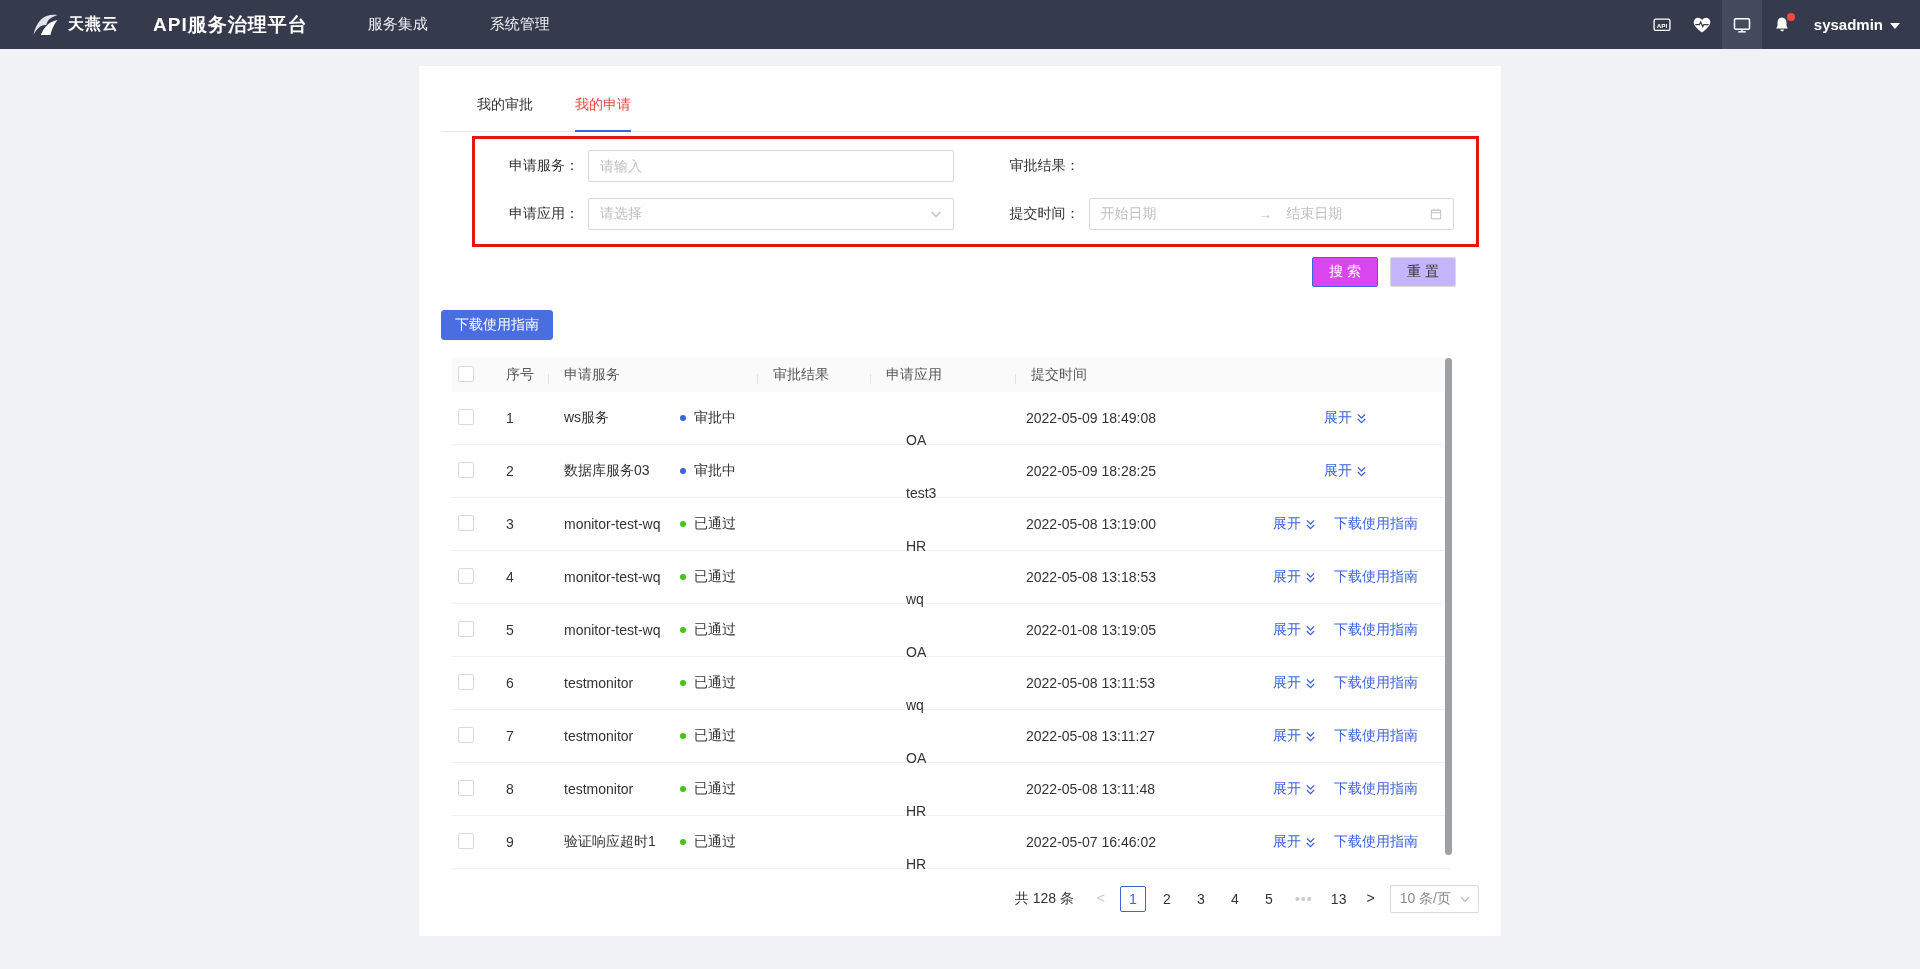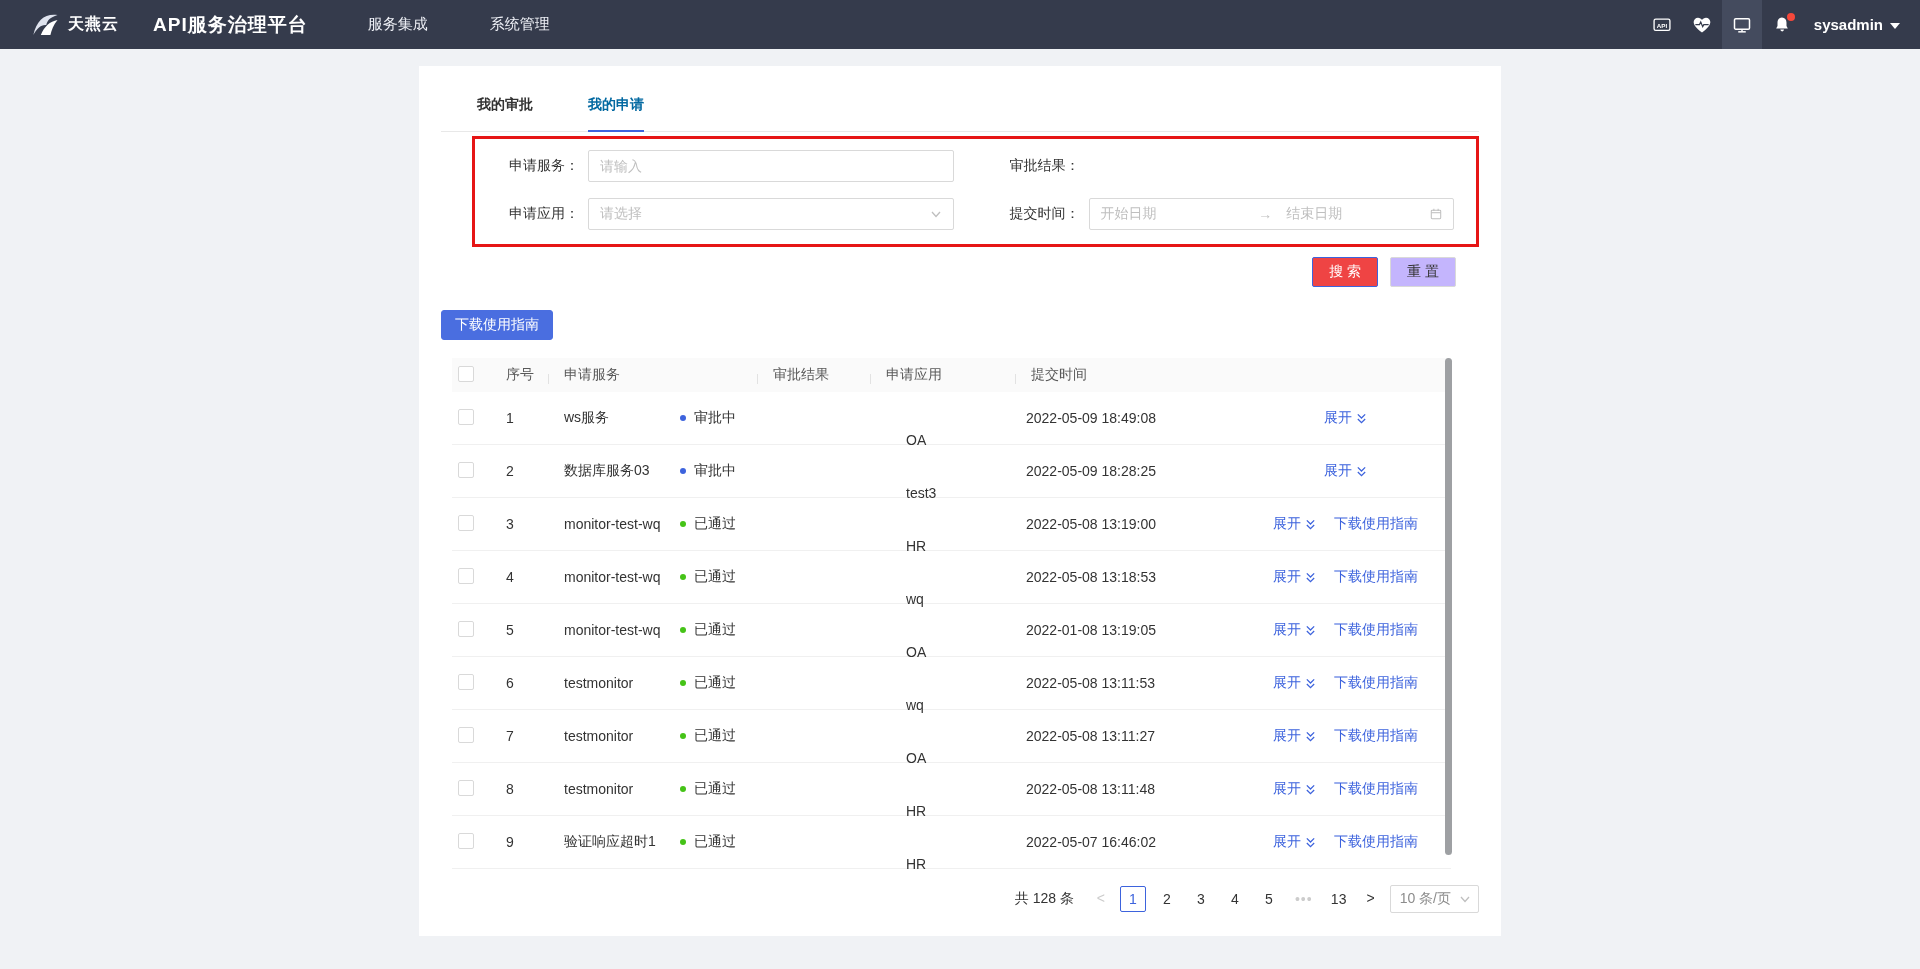--- a/index.html
+++ b/index.html
@@ -27,7 +27,7 @@
   .card { width: 1082px; height: 870px; margin: 17px auto 0; background: #fff; padding: 0 22px; position: relative; overflow: hidden; }
 
   
-  .tabs { display: flex; gap: 55px; padding: 30px 0 0 36px; border-bottom: 1px solid #e8e8e8; font-weight: bold; }
+  .tabs { display: flex; gap: 42px; padding: 30px 0 0 36px; border-bottom: 1px solid #e8e8e8; }
   .tab { font-size: 14px; color: #333; padding-bottom: 16px; cursor: pointer; }
   .tab.active { color: #0369a1; border-bottom: 2px solid #3d63dd; margin-bottom: -1px; }
 

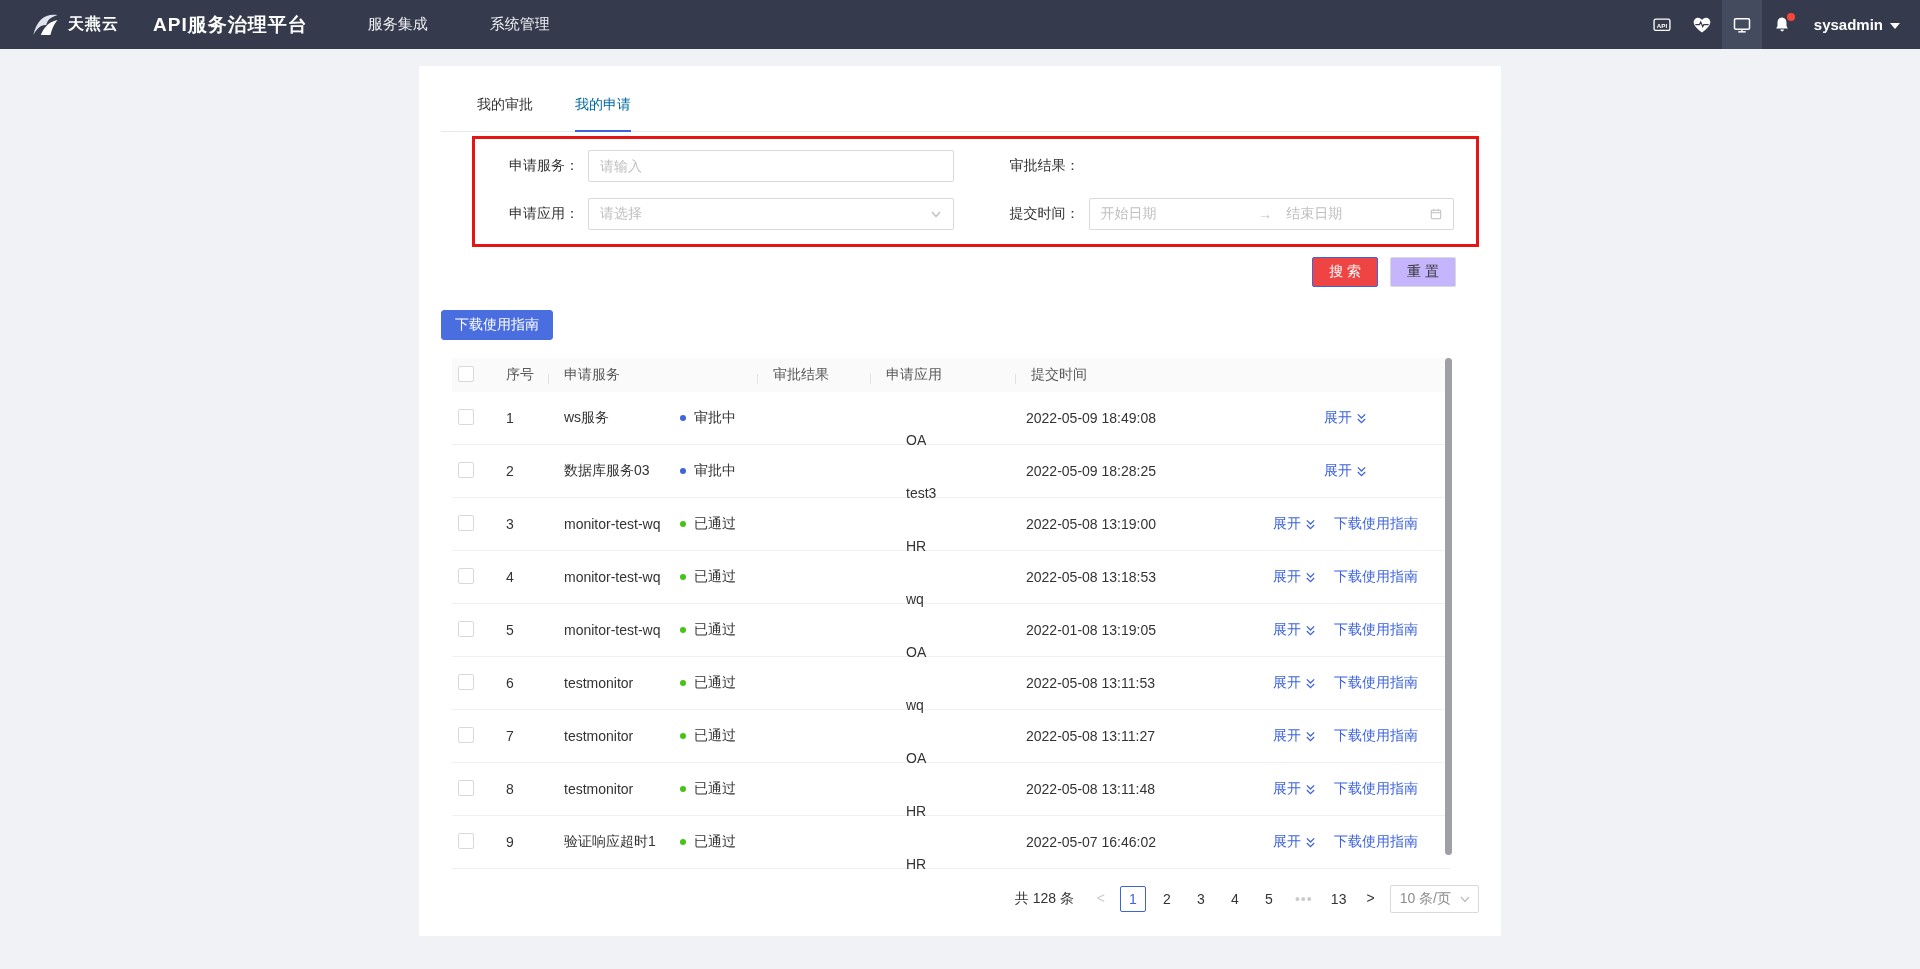--- a/index.html
+++ b/index.html
@@ -29,7 +29,7 @@
   
   .tabs { display: flex; gap: 42px; padding: 30px 0 0 36px; border-bottom: 1px solid #e8e8e8; }
   .tab { font-size: 14px; color: #333; padding-bottom: 16px; cursor: pointer; }
-  .tab.active { color: #0369a1; border-bottom: 2px solid #3d63dd; margin-bottom: -1px; }
+  .tab.active { color: #ef4444; border-bottom: 2px solid #3d63dd; margin-bottom: -1px; }
 
   
   .filter-box { margin-left: 31px; margin-top: 4px; border: 3px solid #e61515; padding: 11px 0 14px; }

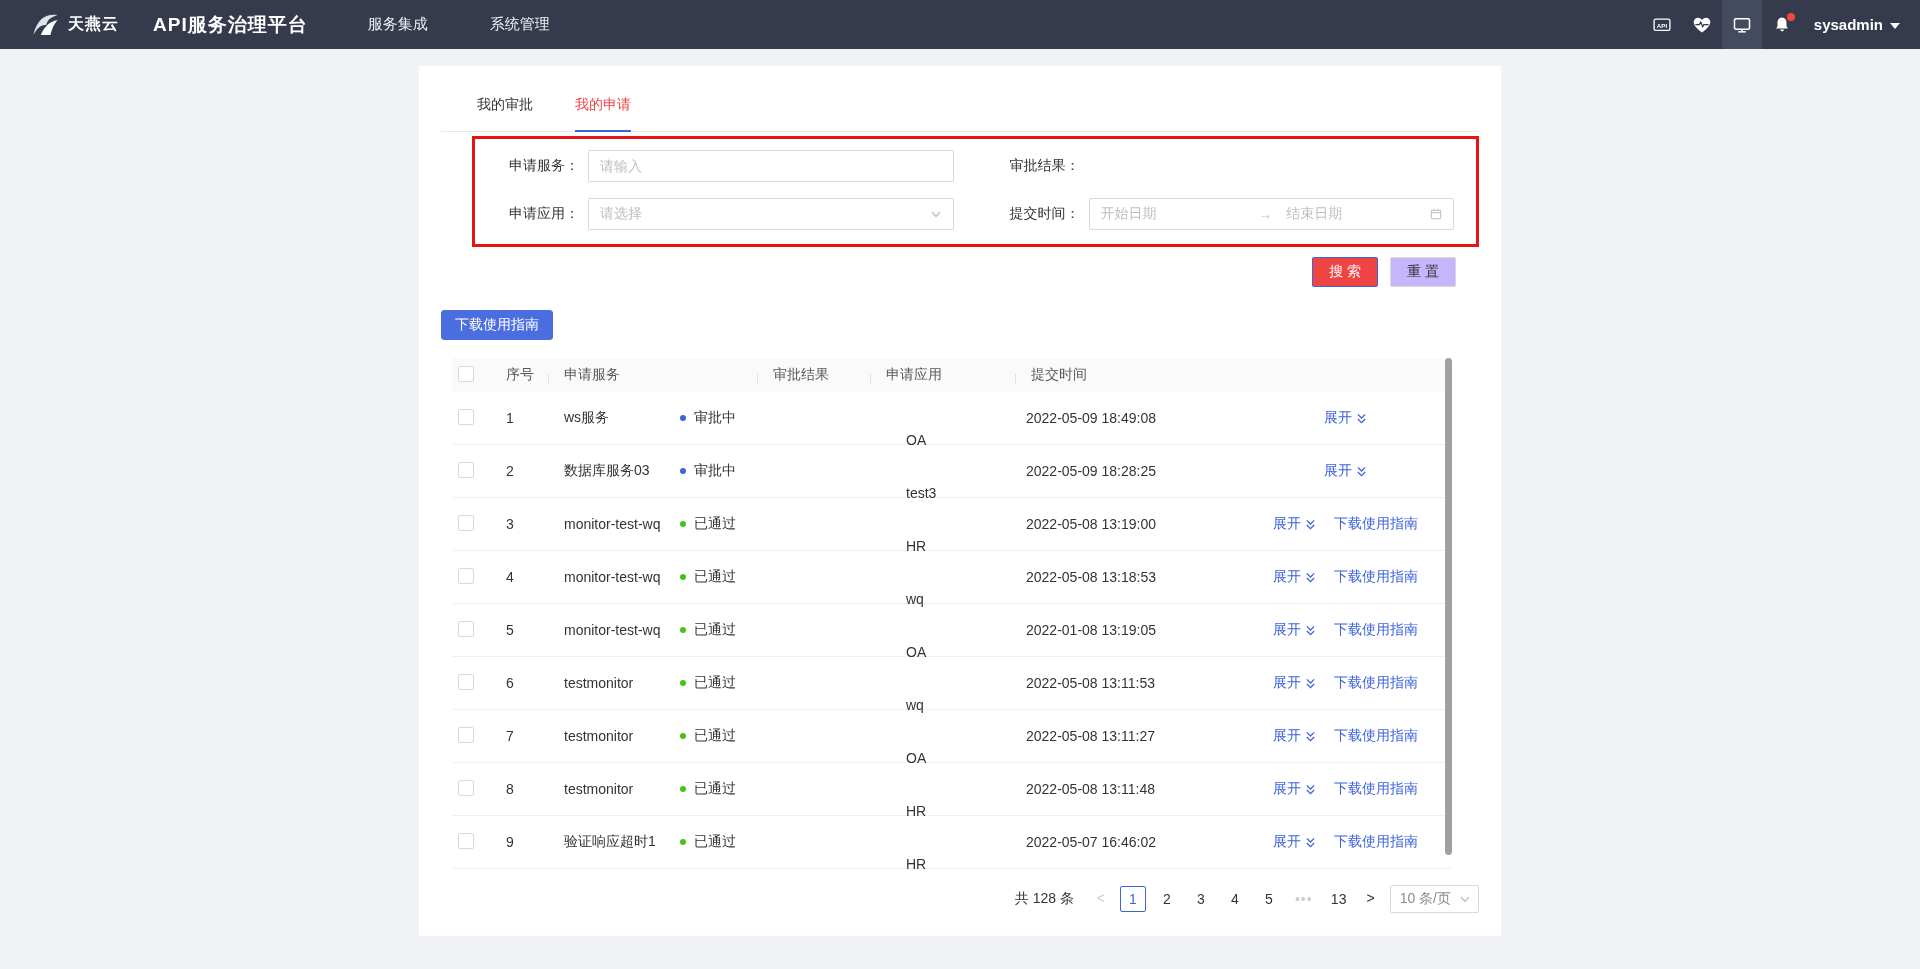--- a/index.html
+++ b/index.html
@@ -48,7 +48,7 @@
   
   .btn-row { display: flex; justify-content: flex-end; gap: 12px; margin-top: 10px; padding-right: 23px; }
   .btn { height: 30px; padding: 0 16px; font-size: 14px; border-radius: 2px; display: inline-flex; align-items: center; cursor: pointer; }
-  .btn-primary { background: #ef4444; border: 1px solid #3d63dd; color: #fff; }
+  .btn-primary { background: #d946ef; border: 1px solid #3d63dd; color: #fff; }
   .btn-default { background: #c4b5fd; border: 1px solid #d9d9d9; color: #333; text-align: right; }
 
   

